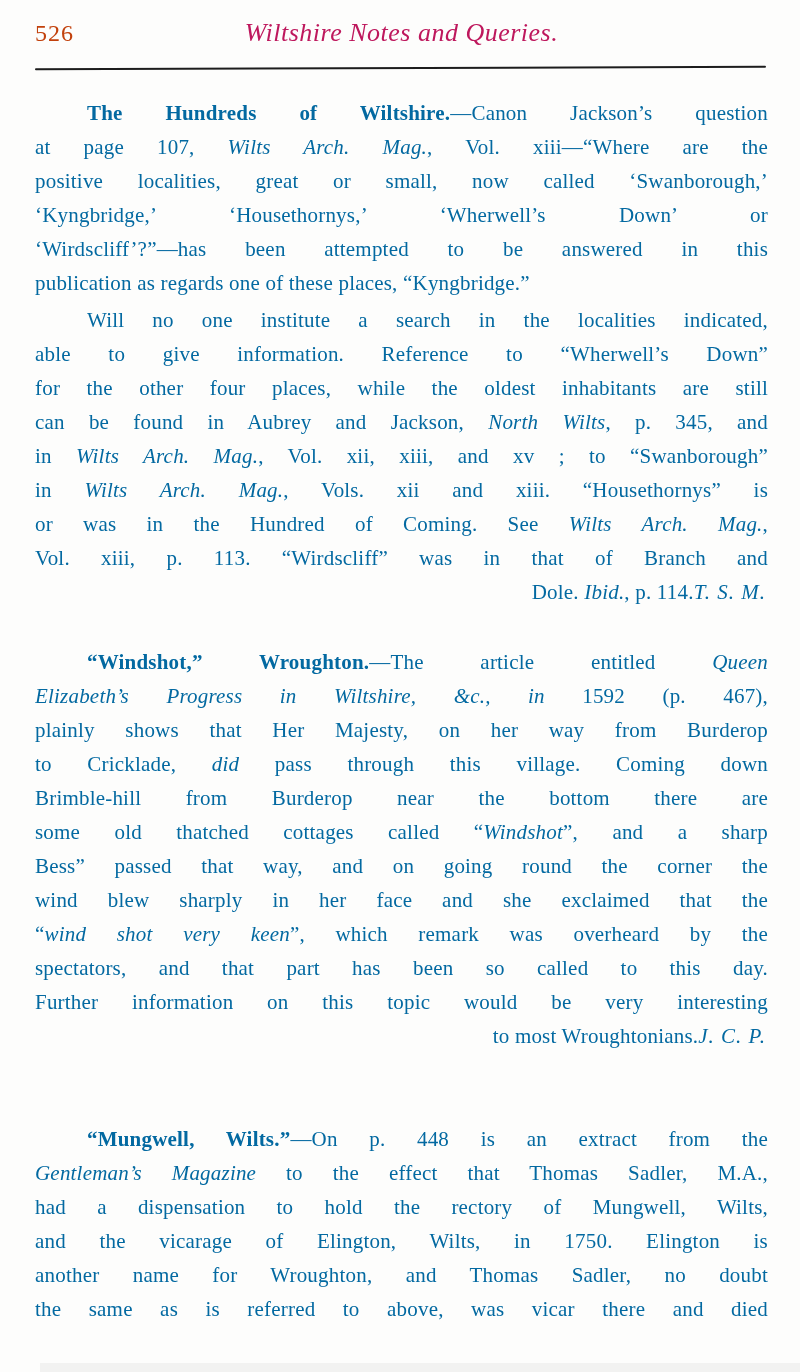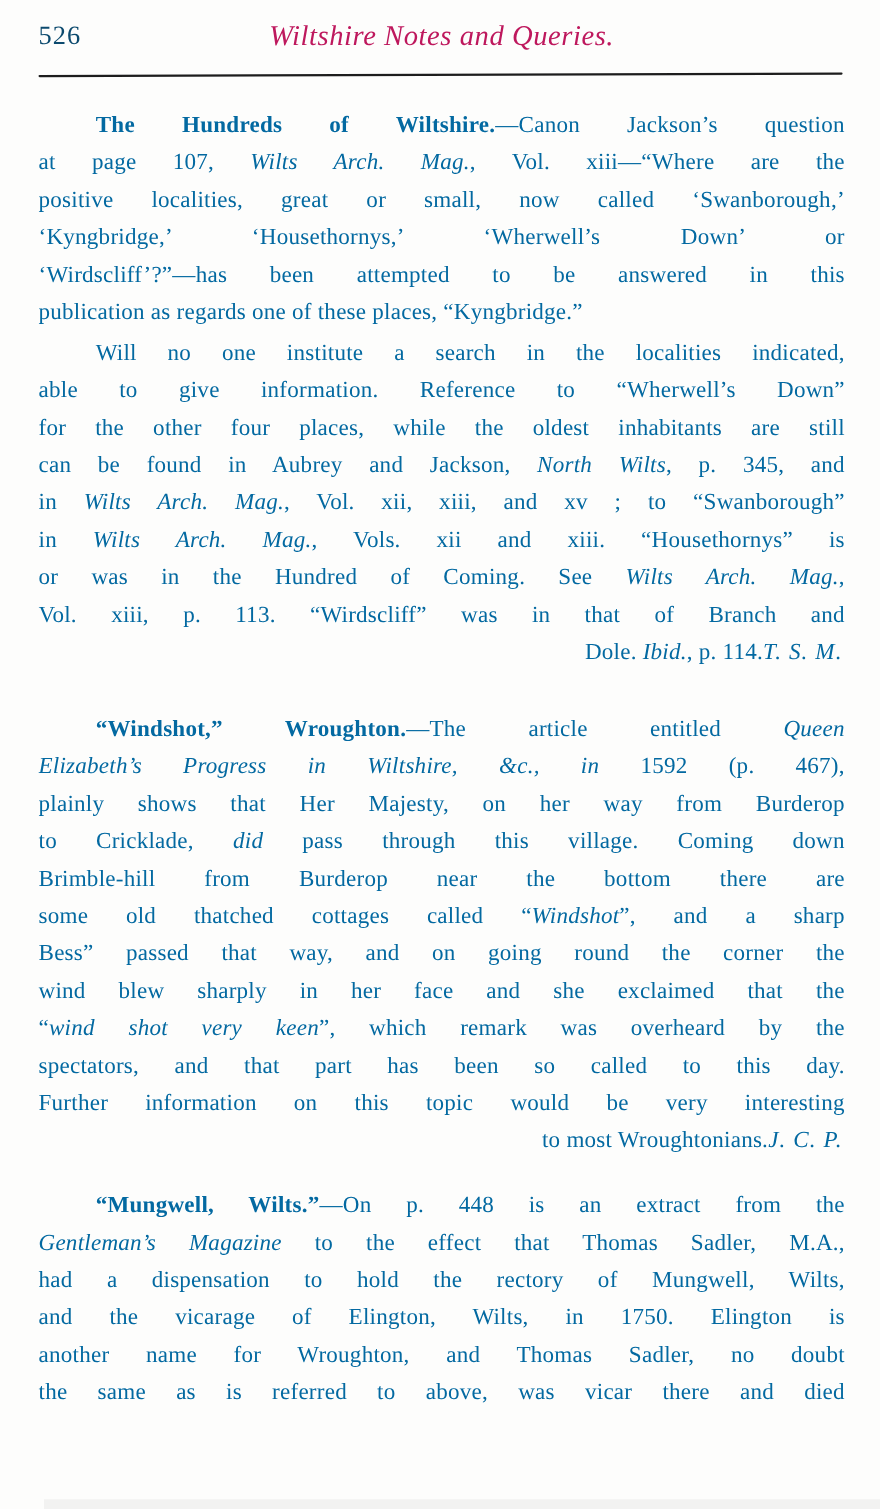--- a/index.html
+++ b/index.html
@@ -18,7 +18,7 @@
   }
   #pagenum{
     position:absolute;left:0;top:0;
-    font-size:24px;color:#0c4a6e;letter-spacing:1px;
+    font-size:24px;color:#c2410c;letter-spacing:1px;
   }
   #ptitle{
     position:absolute;left:0;right:0;top:0;text-align:center;

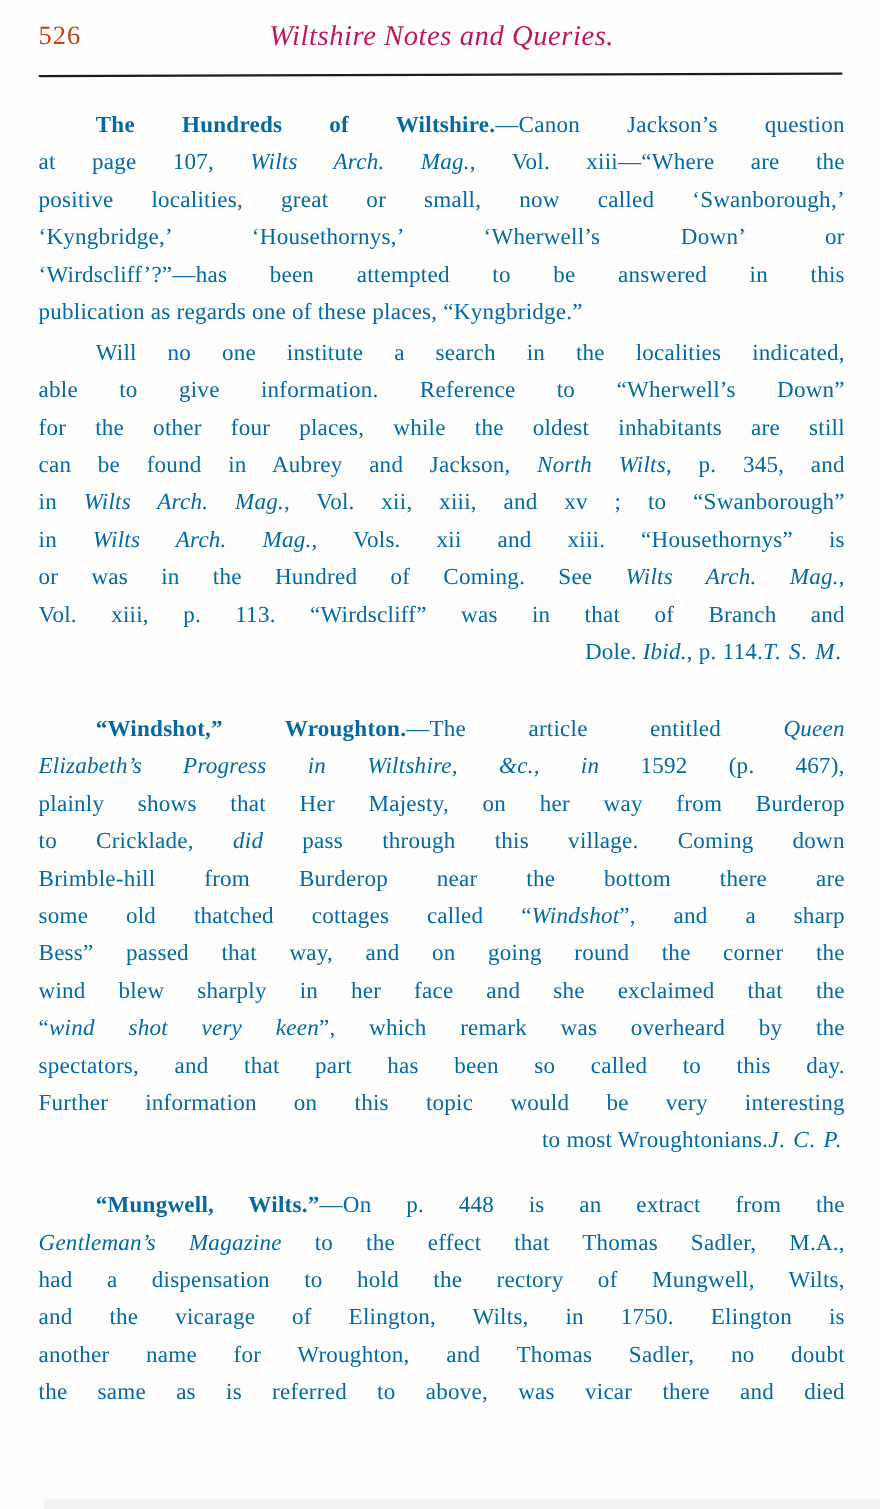--- a/index.html
+++ b/index.html
@@ -51,7 +51,7 @@
   #e1p1{top:96px;}
   #e1p2{top:303px;}
   #e2{top:645px;}
-  #e3{top:1078px;}
+  #e3{top:1122px;}
   
   #scan-edge{
     position:absolute;left:40px;right:0;top:1363px;height:9px;

